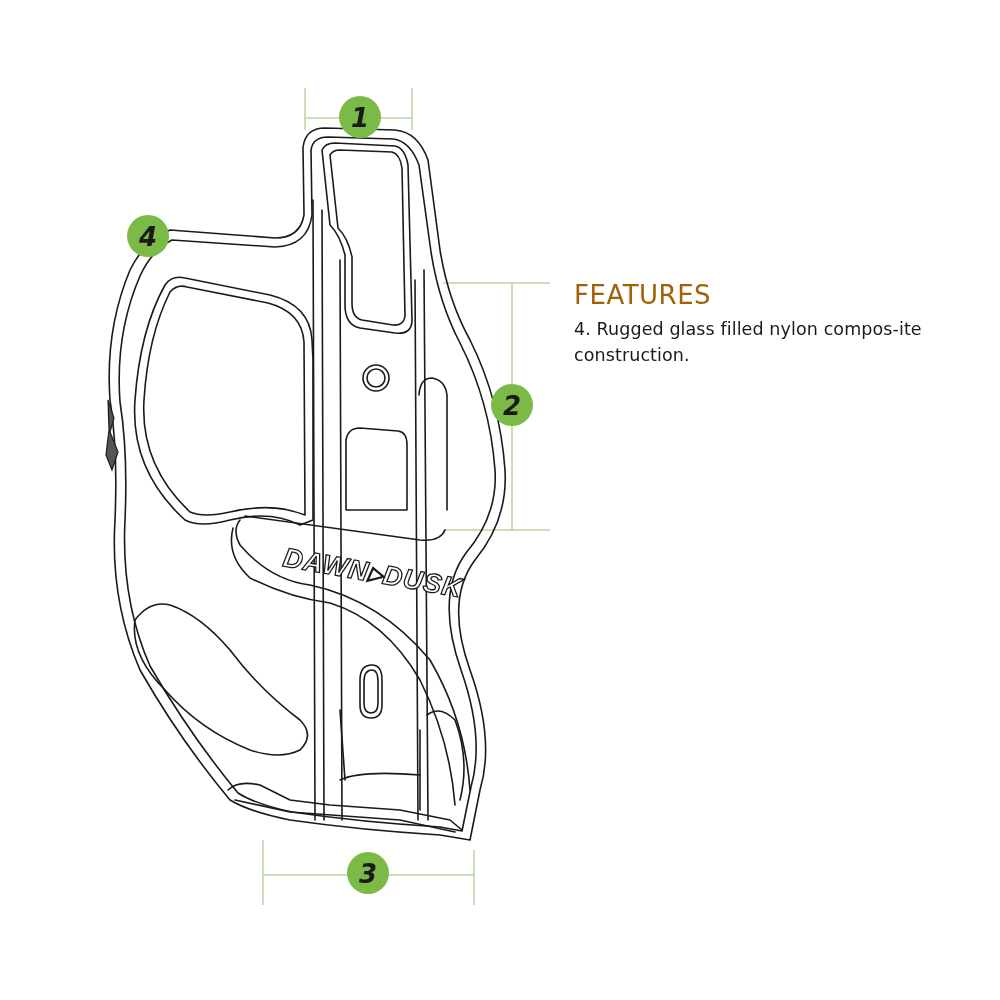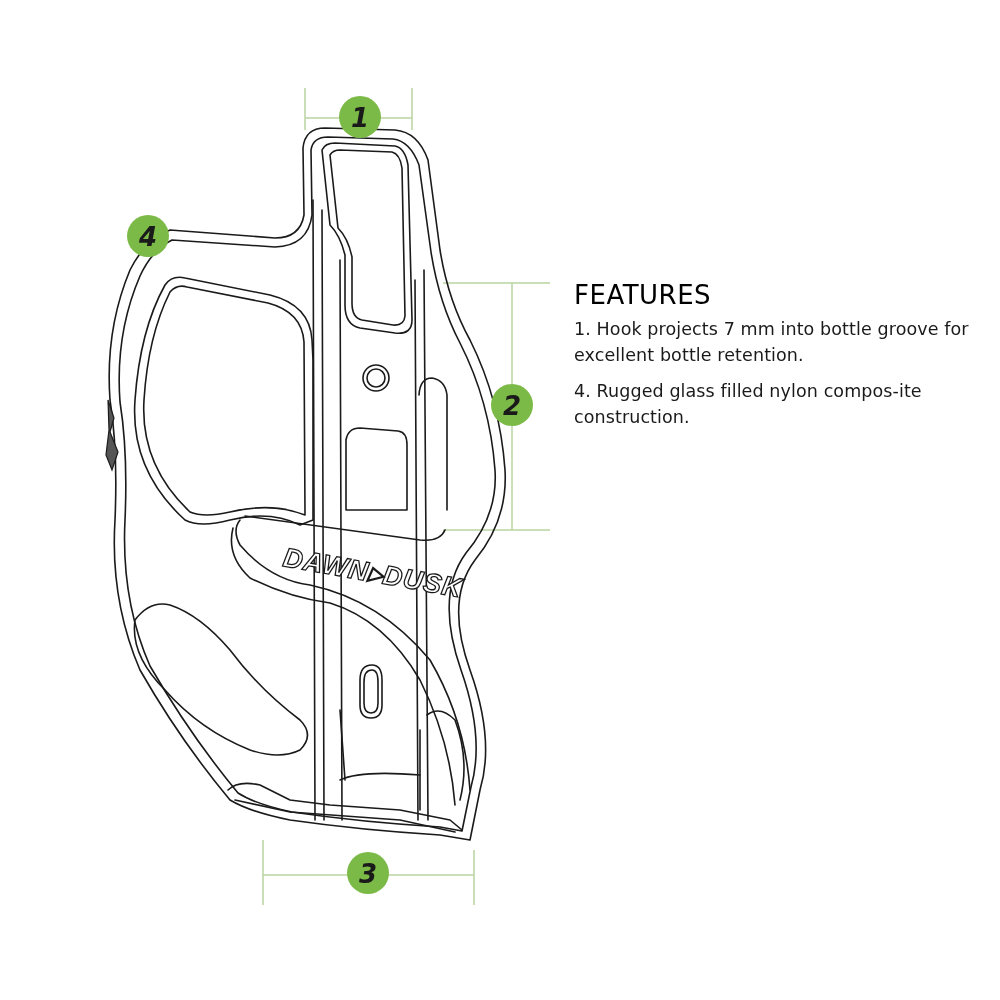--- a/index.html
+++ b/index.html
@@ -6,7 +6,7 @@
     body { width: 1000px; height: 1000px; position: relative; overflow: hidden; font-family: "Liberation Sans", sans-serif; }
     #diagram { position: absolute; left: 0; top: 0; width: 1000px; height: 1000px; }
     .features { position: absolute; left: 574px; top: 280px; width: 420px; color: #1a1a1a; }
-    .features h2 { margin: 0 0 6px 0; font-family: "DejaVu Sans", sans-serif; font-weight: 400; font-size: 26px; letter-spacing: 0.5px; color: #000000; }
+    .features h2 { margin: 0 0 6px 0; font-family: "DejaVu Sans", sans-serif; font-weight: 400; font-size: 26px; letter-spacing: 0.5px; color: #a16207; }
     .features ol { list-style: none; margin: 0; padding: 0; }
     .features li { font-family: "DejaVu Sans", sans-serif; font-size: 17.5px; line-height: 26px; margin: 0 0 10px 0; letter-spacing: 0.1px; }
     .badge-num { font-family: "DejaVu Sans", sans-serif; font-weight: 700; font-style: italic; font-size: 26px; fill: #1a1a1a; }

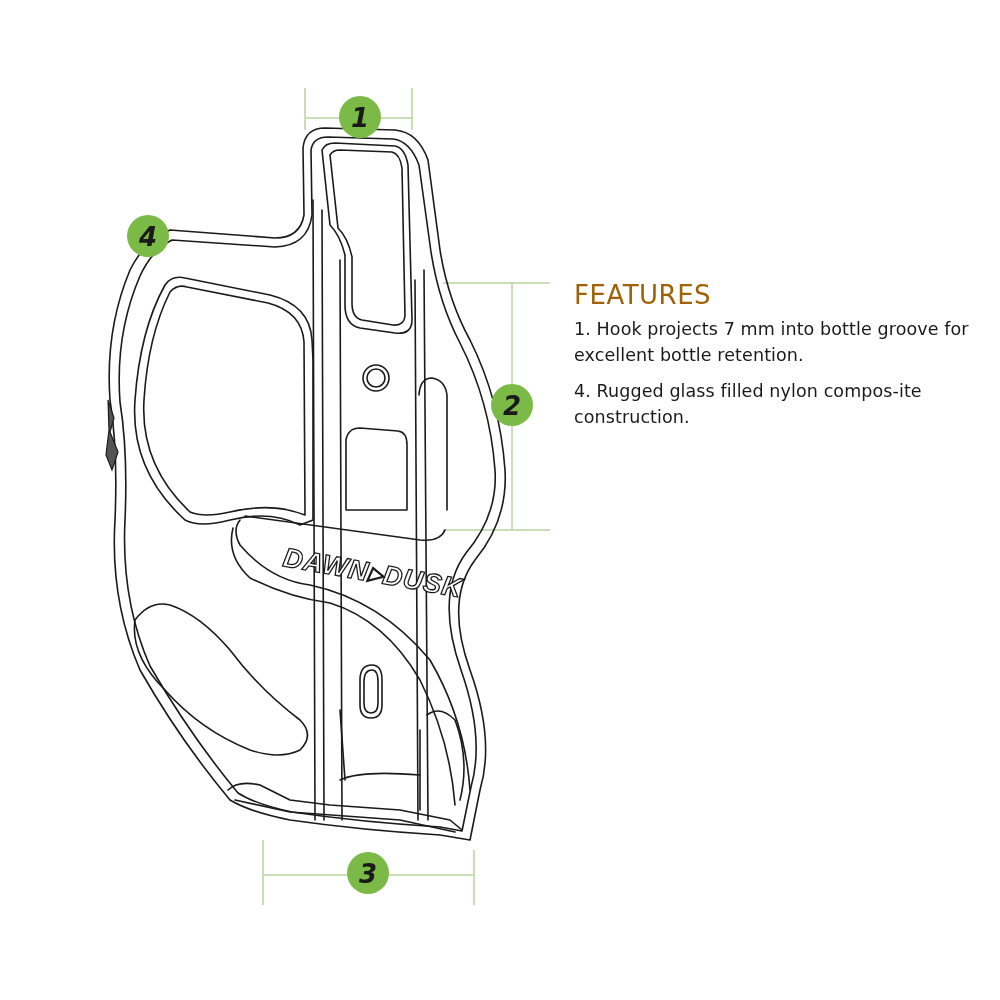--- a/index.html
+++ b/index.html
@@ -99,7 +99,6 @@
 <div class="features">
   <h2>FEATURES</h2>
   <ol>
-    <li>1. Hook projects 7 mm into bottle groove for excellent bottle retention.</li>
     <li>4. Rugged glass filled nylon compos-ite construction.</li>
   </ol>
 </div>

